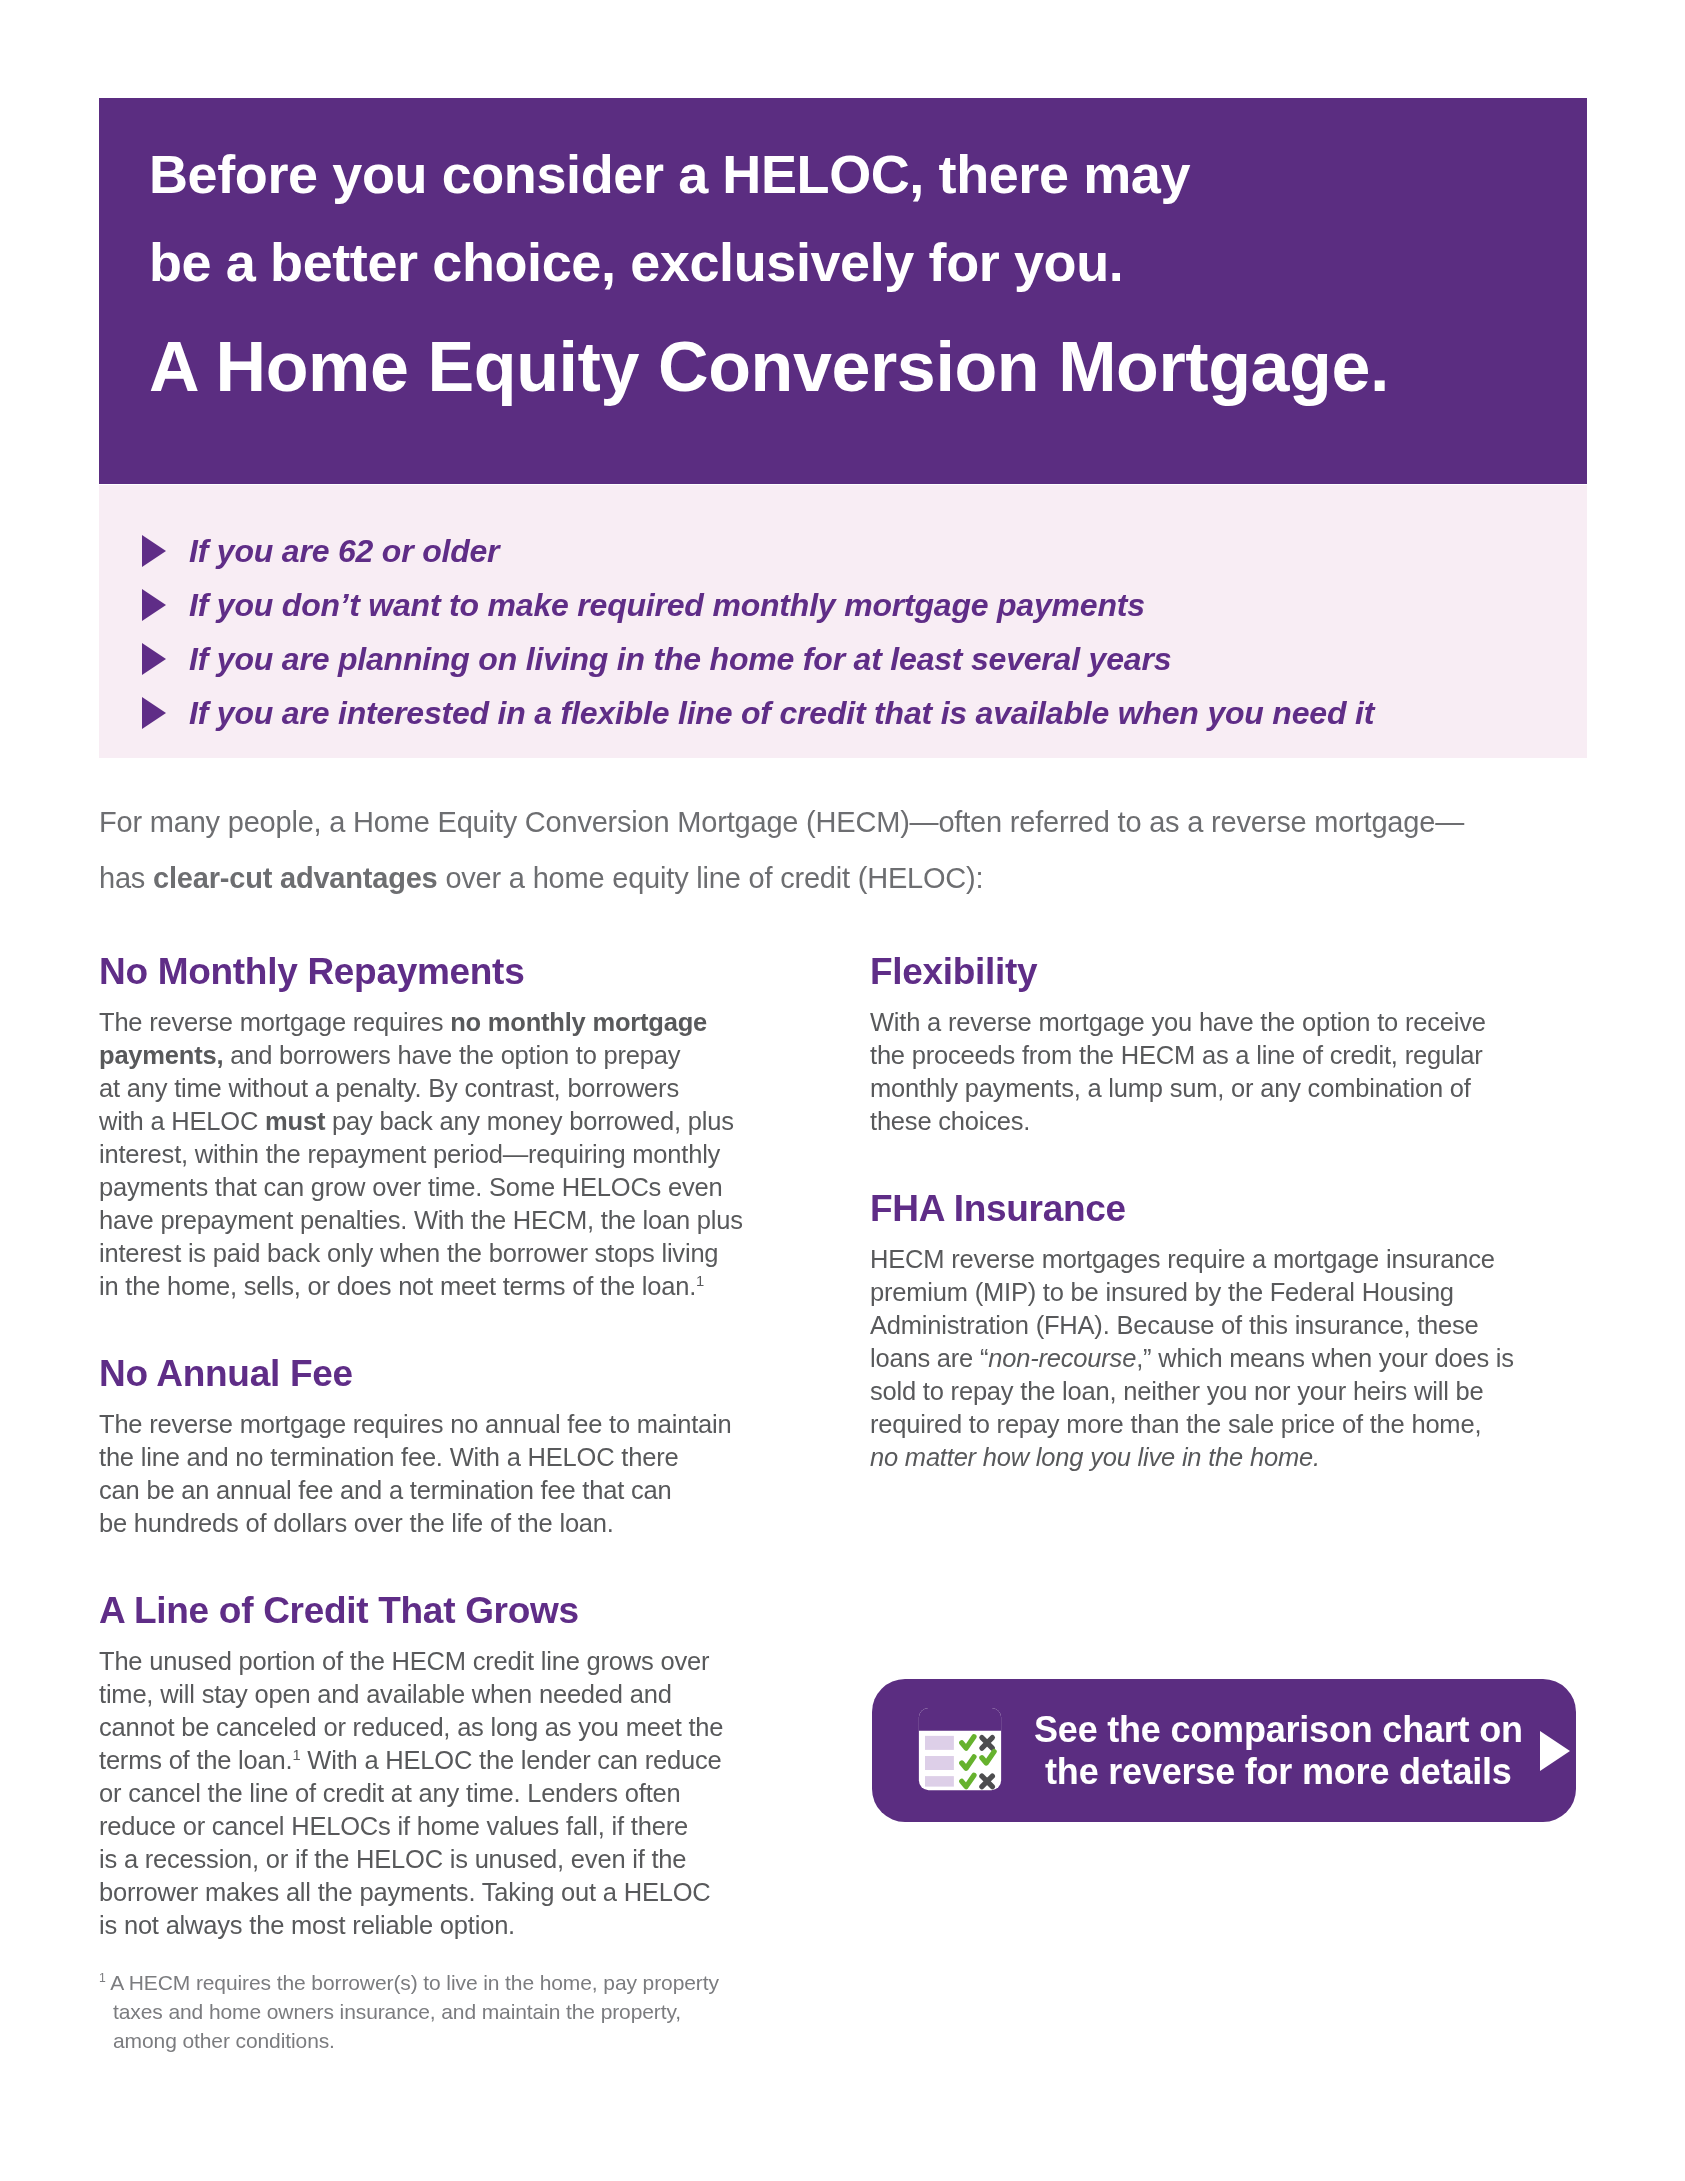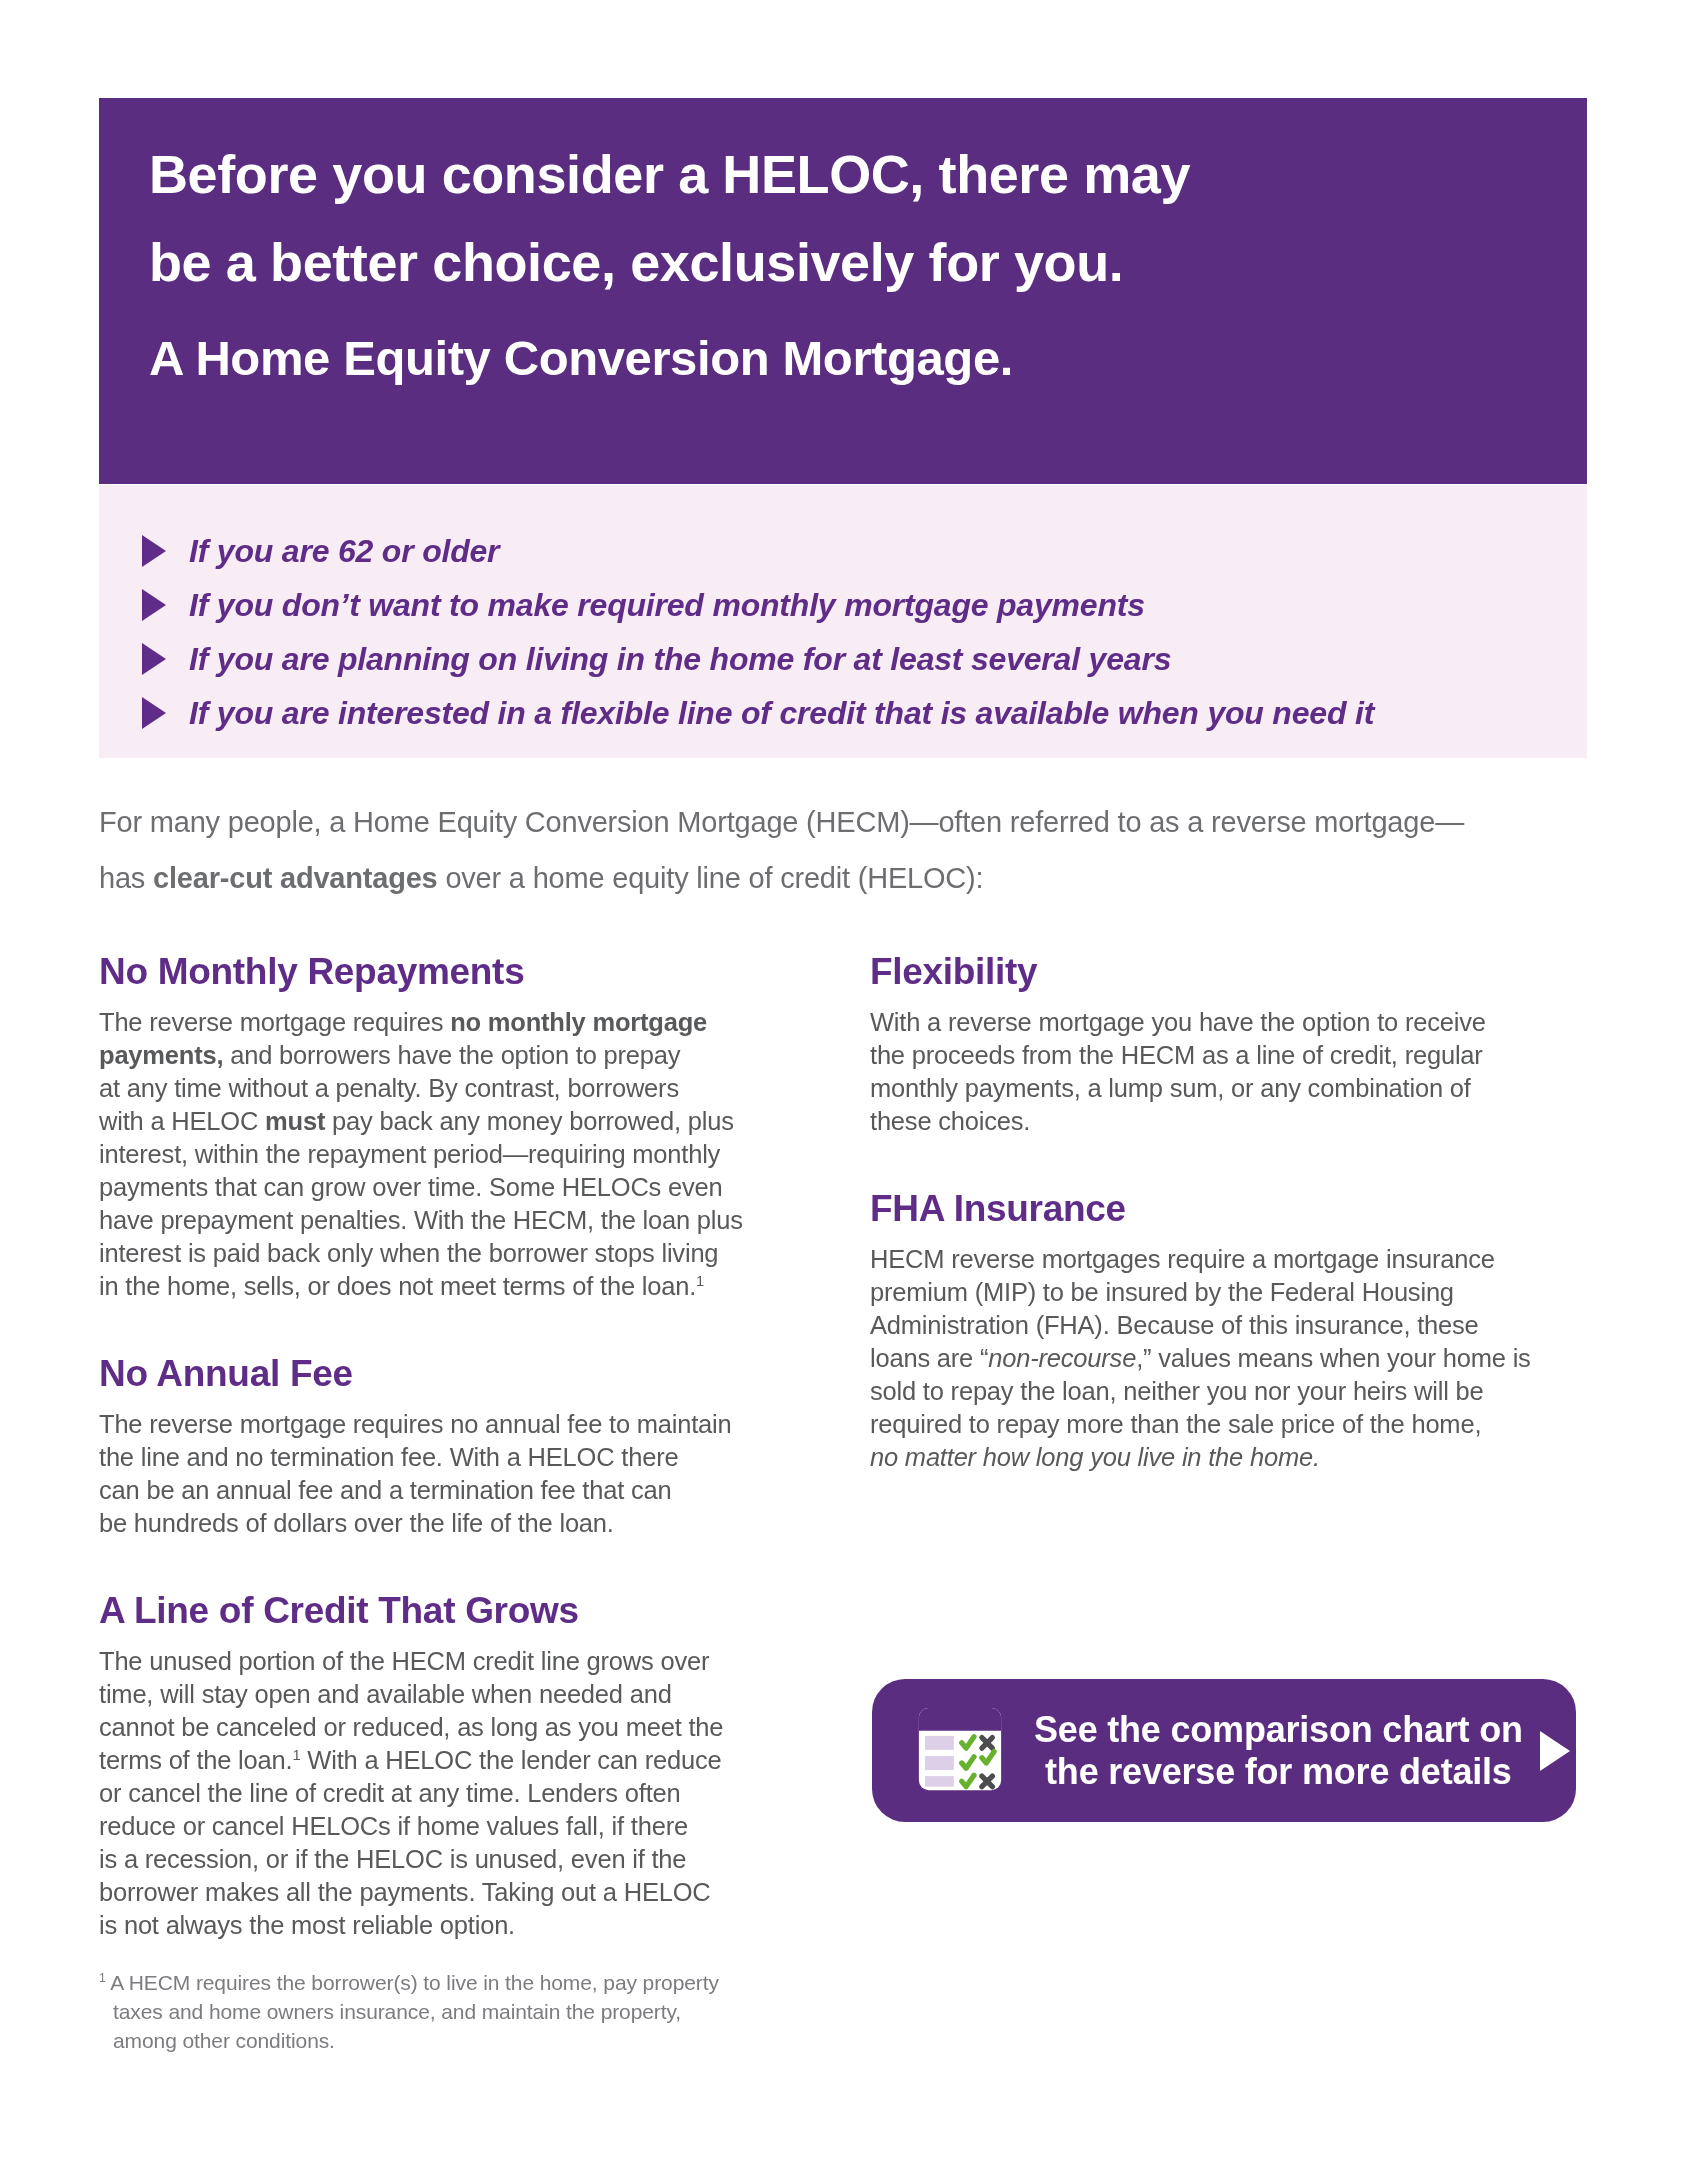--- a/index.html
+++ b/index.html
@@ -19,7 +19,7 @@
     padding:32px 30px 0 50px;
   }
   .hero-title .line{font-size:54px;line-height:88px;font-weight:600;letter-spacing:-0.4px;}
-  .hero-subtitle{font-size:49px;line-height:84px;font-weight:800;margin-top:10px;letter-spacing:-0.4px;white-space:nowrap;}
+  .hero-subtitle{font-size:70px;line-height:84px;font-weight:800;margin-top:19px;letter-spacing:-0.4px;white-space:nowrap;}
 
   
   .qualifiers{

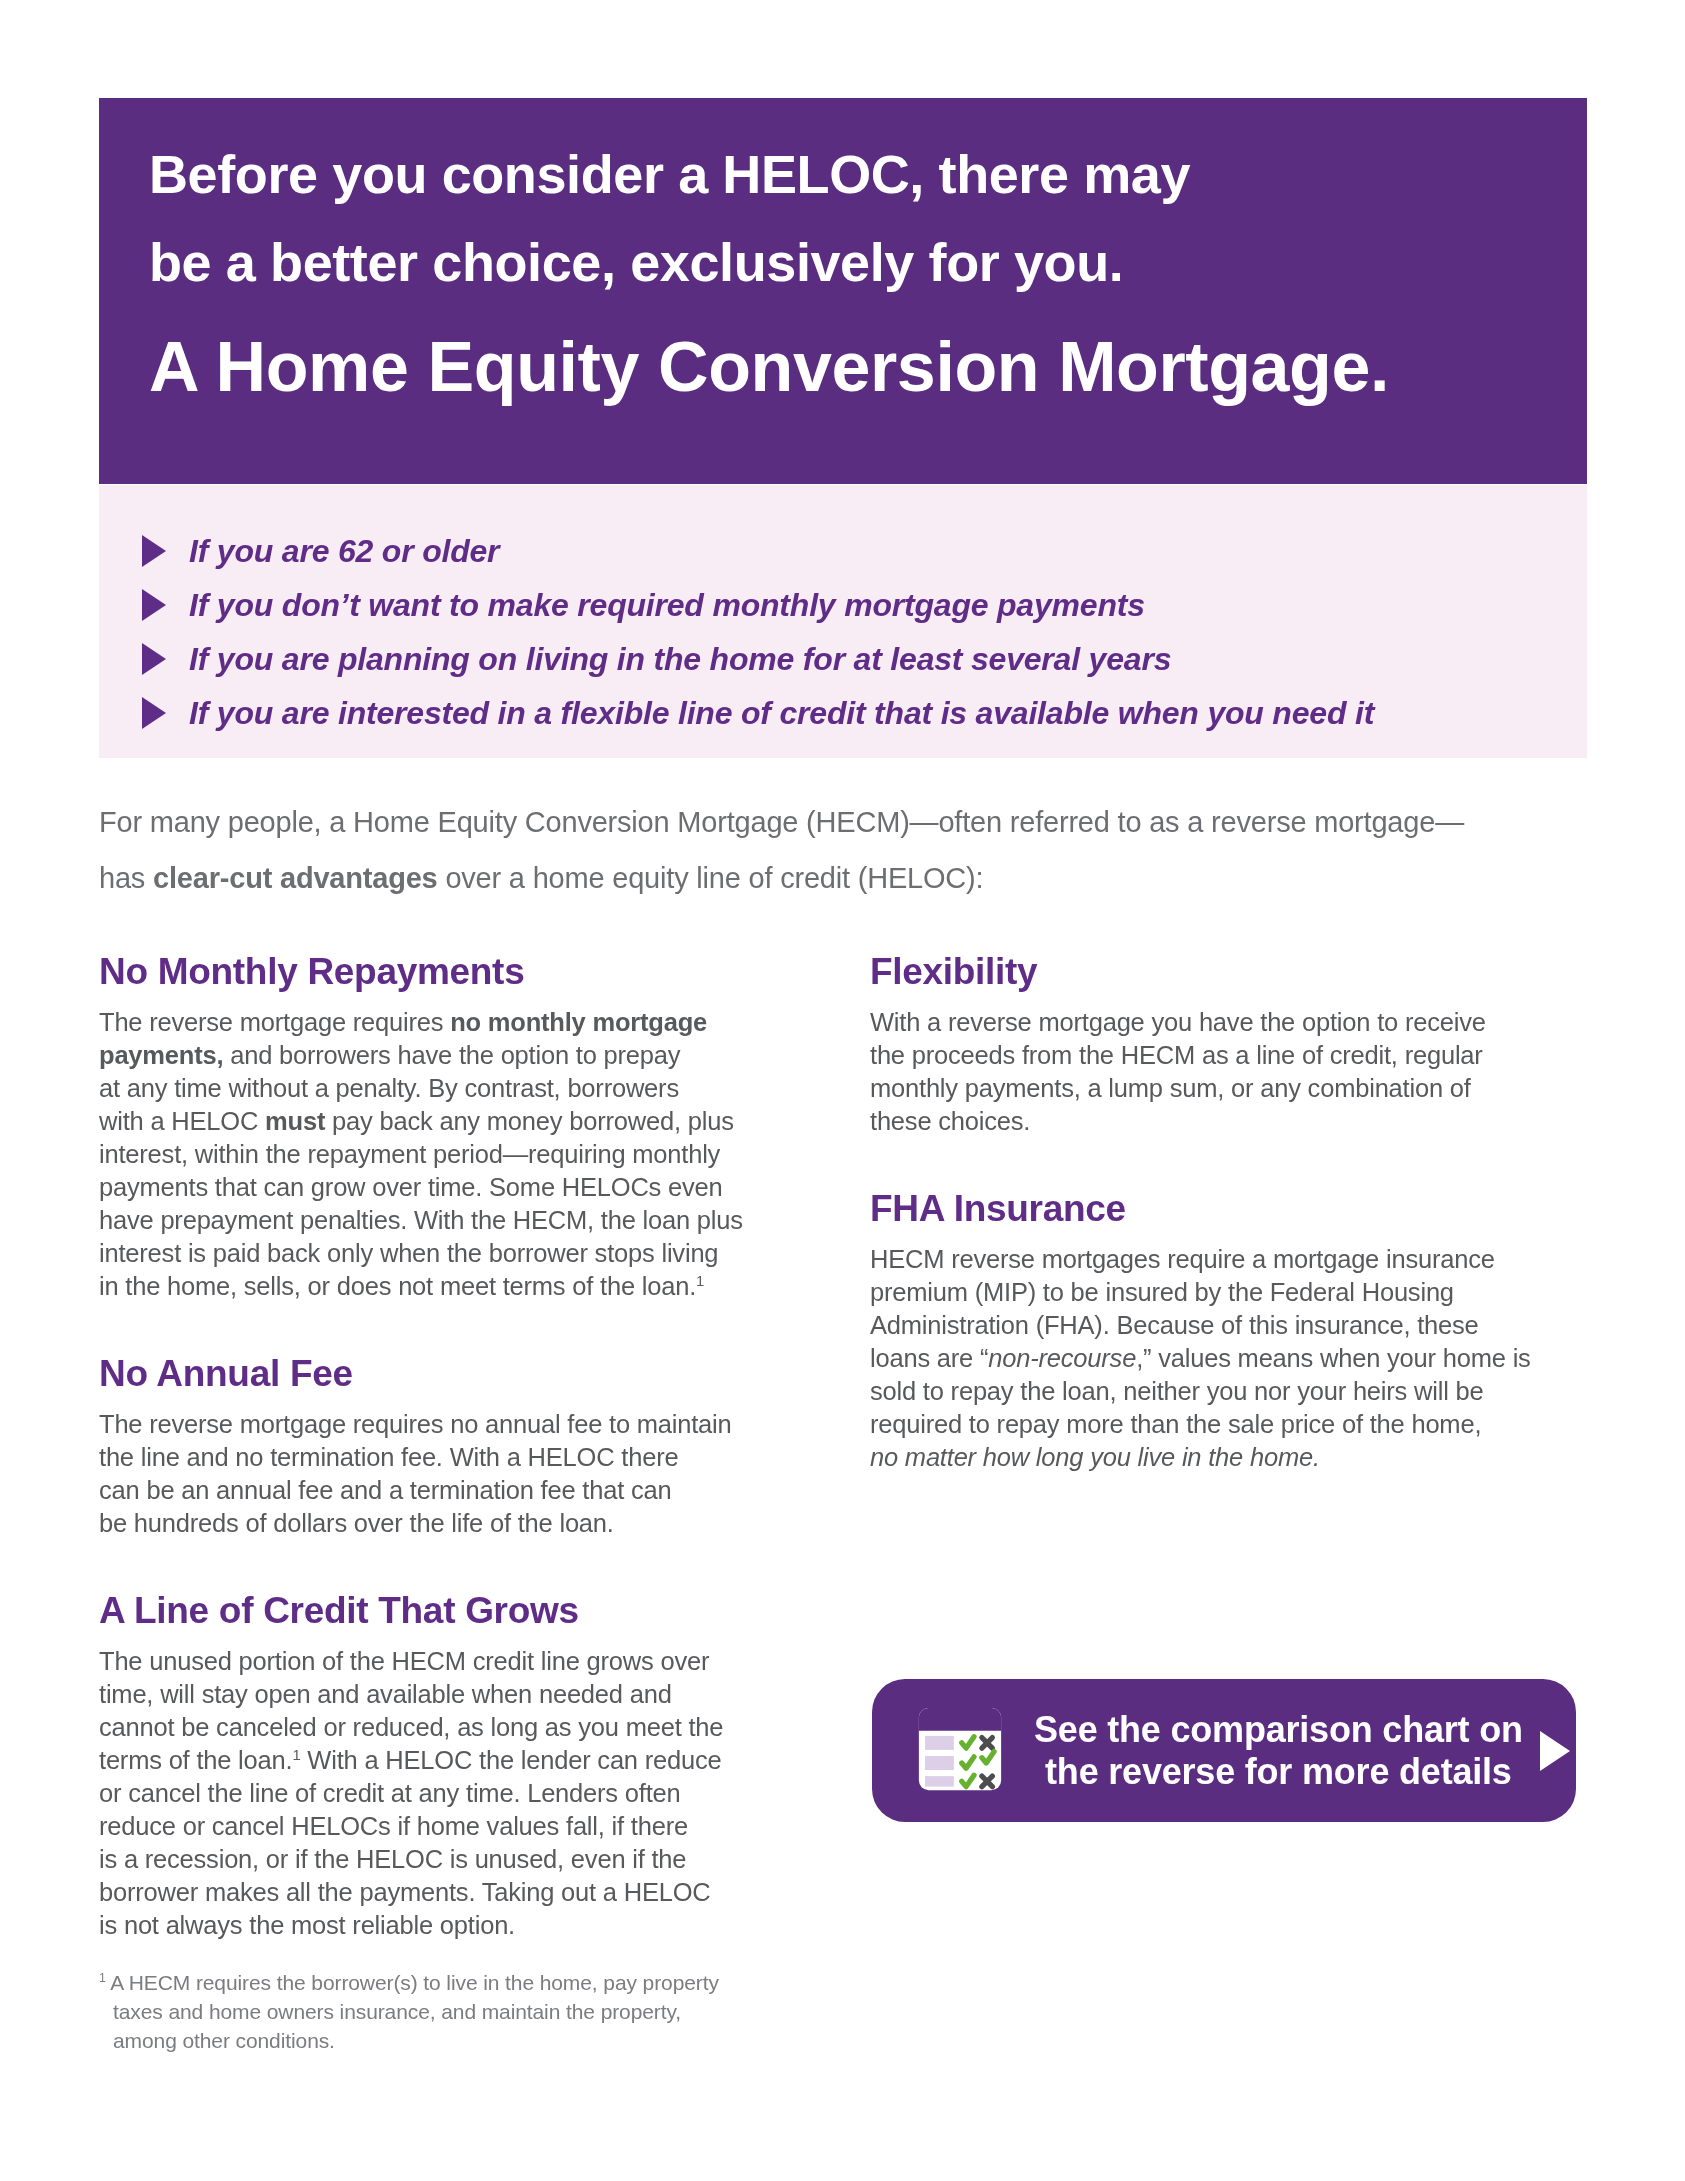--- a/index.html
+++ b/index.html
@@ -175,7 +175,7 @@
           <div class="line"><span>HECM reverse mortgages require a mortgage insurance</span></div>
           <div class="line"><span>premium (MIP) to be insured by the Federal Housing</span></div>
           <div class="line"><span>Administration (FHA). Because of this insurance, these</span></div>
-          <div class="line"><span>loans are “</span><span class="i">non-recourse</span><span>,” values means when your home is</span></div>
+          <div class="line"><span>loans are “</span><span class="i">non-recourse</span><span>,” which means when your does is</span></div>
           <div class="line"><span>sold to repay the loan, neither you nor your heirs will be</span></div>
           <div class="line"><span>required to repay more than the sale price of the home,</span></div>
           <div class="line"><span class="i">no matter how long you live in the home.</span></div>

